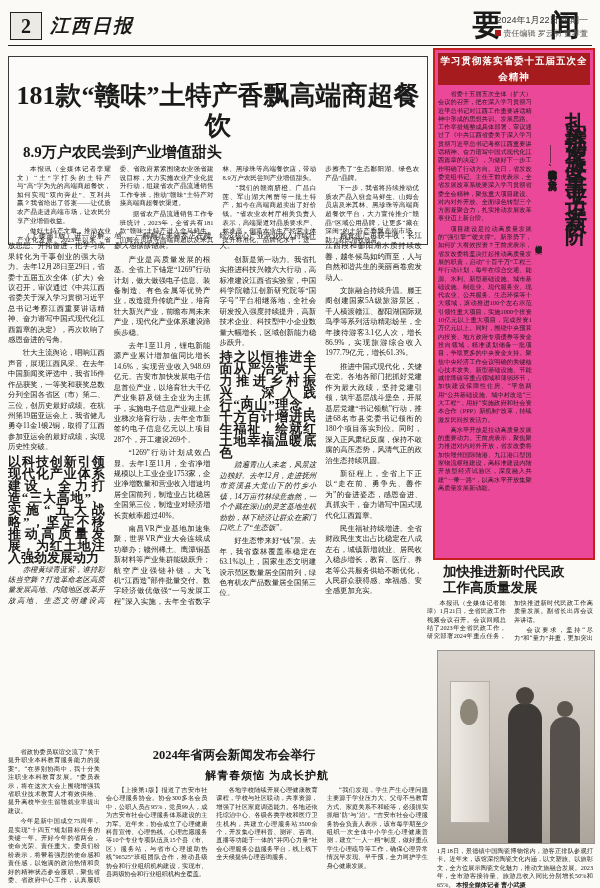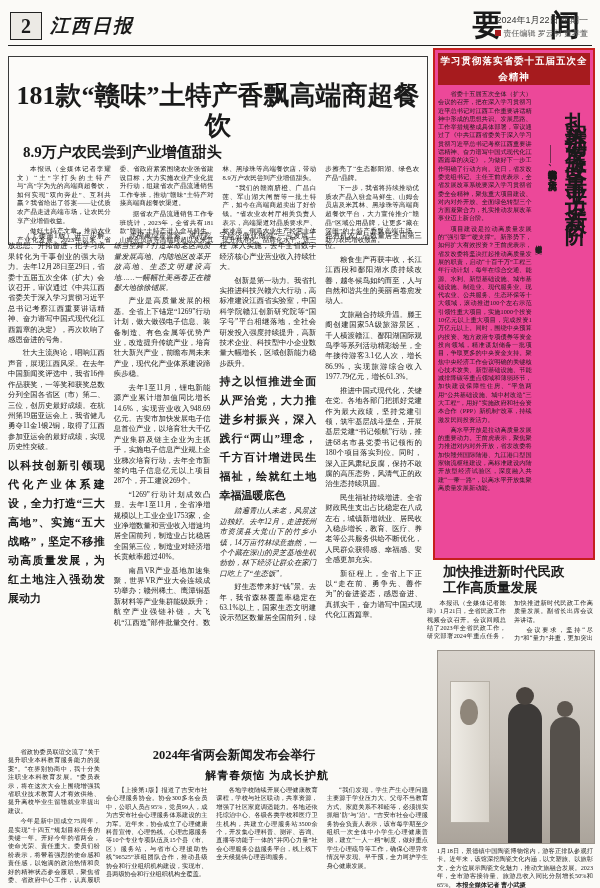--- a/index.html
+++ b/index.html
@@ -34,7 +34,7 @@
     font-size:7.4px;line-height:10.4px;text-align:justify;overflow:hidden;}
   .cols p{text-indent:2em;}
   .midcols p{margin:0 0 3px;text-indent:2em;}
-  .midcols p.crosshead{font-weight:bold;font-size:11px;line-height:19px;text-indent:0;margin:1px 0;}
+  .midcols p.crosshead{font-weight:bold;font-size:13px;line-height:12px;text-indent:0;margin:1px 0;}
   .midcols p.lead{font-style:italic;color:#222;}
   
   .minzheng{left:427px;top:564px;width:166px;height:84px;overflow:hidden;}

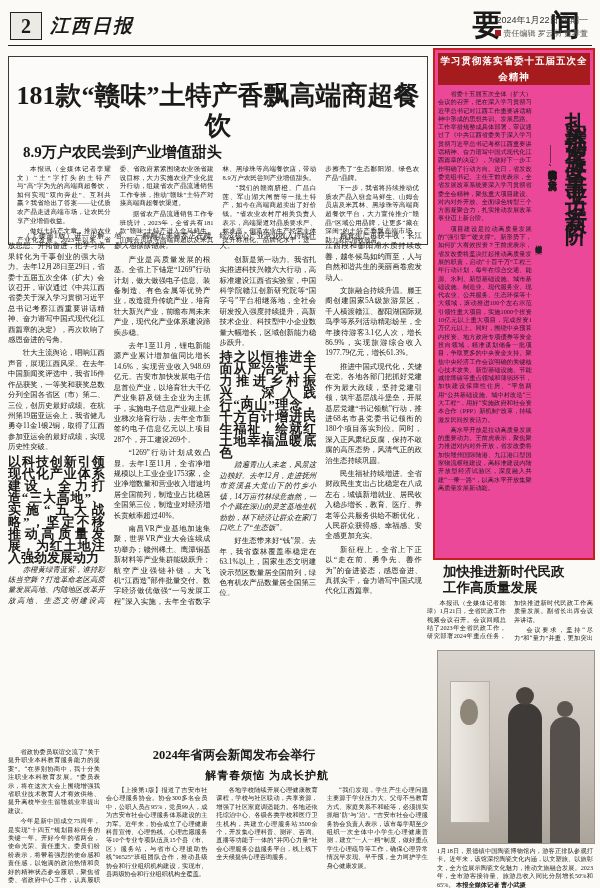--- a/index.html
+++ b/index.html
@@ -112,8 +112,8 @@
     <p class="body">粮食生产再获丰收，长江江西段和鄱阳湖水质持续改善，越冬候鸟如约而至，人与自然和谐共生的美丽画卷愈发动人。</p>
     <p class="body">文旅融合持续升温。滕王阁创建国家5A级旅游景区，千人横渡赣江、鄱阳湖国际观鸟季等系列活动精彩纷呈，全年接待游客3.1亿人次，增长86.9%，实现旅游综合收入1977.79亿元，增长61.3%。</p>
     <p class="body">推进中国式现代化，关键在党。各地各部门把抓好党建作为最大政绩，坚持党建引领，筑牢基层战斗堡垒，开展基层党建“书记领航”行动，推进68名市县党委书记领衔的180个项目落实到位。同时，深入正风肃纪反腐，保持不敢腐的高压态势，风清气正的政治生态持续巩固。</p>
+    <p class="body">新征程上，全省上下正以“走在前、勇争先、善作为”的奋进姿态，感恩奋进、真抓实干，奋力谱写中国式现代化江西篇章。</p>
     <p class="body">民生福祉持续增进。全省财政民生支出占比稳定在八成左右，城镇新增就业、居民收入稳步增长，教育、医疗、养老等公共服务供给不断优化，人民群众获得感、幸福感、安全感更加充实。</p>
-    <p class="body">新征程上，全省上下正以“走在前、勇争先、善作为”的奋进姿态，感恩奋进、真抓实干，奋力谱写中国式现代化江西篇章。</p>
   </div>
 
 <div class="abs minzheng">

